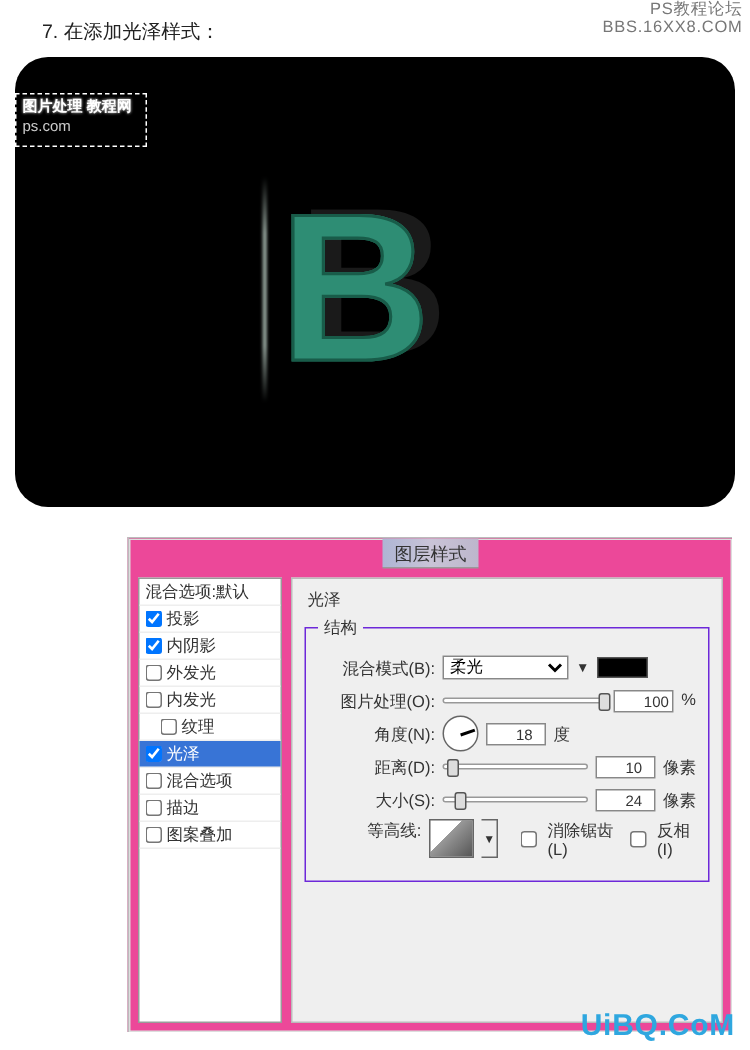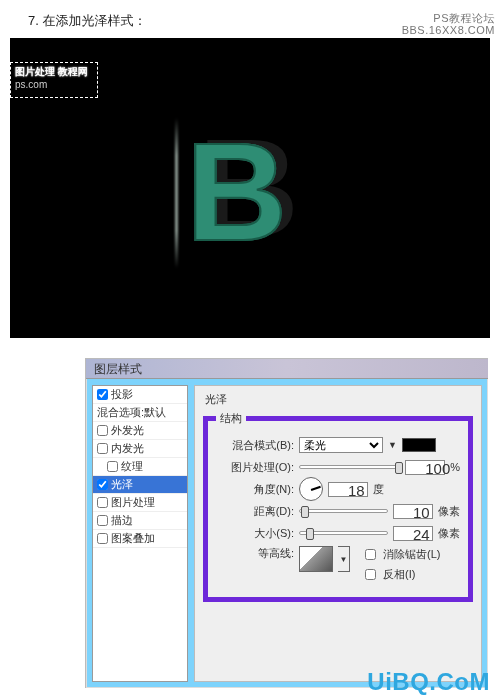--- a/index.html
+++ b/index.html
@@ -16,7 +16,7 @@
   }
   .watermark-top {
     position: absolute;
-    top: 12px; right: 5px;
+    top: 0; right: 5px;
     color: #777;
     font-size: 11px;
     text-align: right;

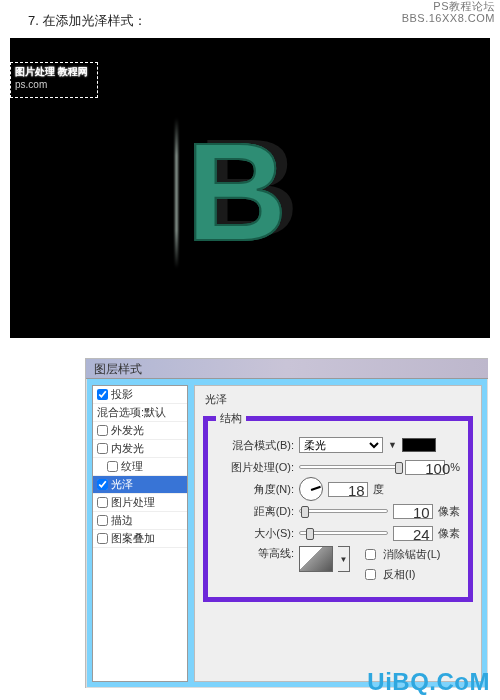--- a/index.html
+++ b/index.html
@@ -34,6 +34,7 @@
     height: 300px;
     position: relative;
     overflow: hidden;
+    border-radius: 22px;
   }
   .wm-box {
     position: absolute;

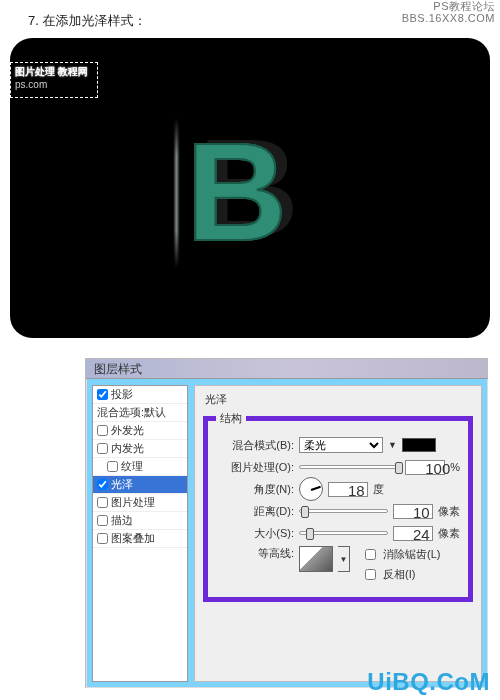--- a/index.html
+++ b/index.html
@@ -87,12 +87,13 @@
     margin: 20px 0 0 85px;
     width: 403px;
     height: 330px;
-    background: #7dd3fc;
+    background: #ec4899;
     border-top: 1px solid #bbb;
     border-left: 1px solid #bbb;
     box-shadow: 0 0 0 1px #ddd inset;
     display: flex;
     flex-direction: column;
+    align-items: center;
   }
   .dialog-title {
     background: linear-gradient(to right, #aeb5d4, #c9c4d7, #bdb7cc);

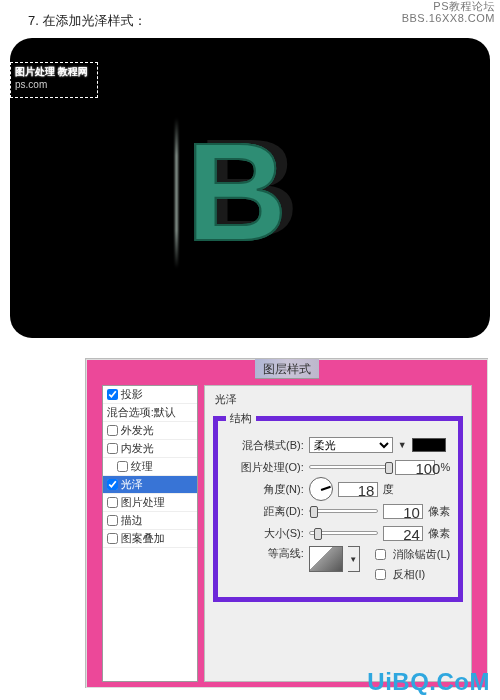--- a/index.html
+++ b/index.html
@@ -262,12 +262,12 @@
 
     <div class="style-list">
       <div id="style-items">
+          <div class="style-item no-check">
+            <span>混合选项:默认</span>
+          </div>
           <div class="style-item">
             <input type="checkbox" checked="" style="">
             <span>投影</span>
-          </div>
-          <div class="style-item no-check">
-            <span>混合选项:默认</span>
           </div>
           <div class="style-item">
             <input type="checkbox" style="">

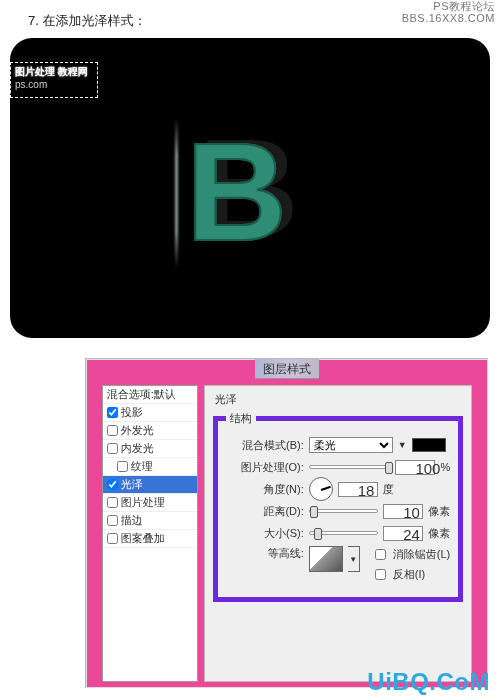--- a/index.html
+++ b/index.html
@@ -147,7 +147,7 @@
     padding: 6px 8px;
   }
   .panel fieldset {
-    border: 5px solid #6d28d9;
+    border: 1px solid #6d28d9;
     margin: 0 0 6px 0;
     padding: 6px 8px 10px 8px;
   }

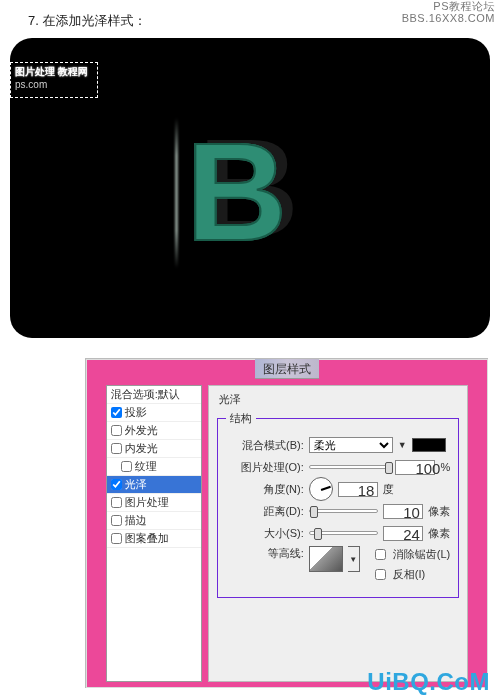--- a/index.html
+++ b/index.html
@@ -270,6 +270,10 @@
             <span>投影</span>
           </div>
           <div class="style-item">
+            <input type="checkbox" checked="" style="">
+            <span>内阴影</span>
+          </div>
+          <div class="style-item">
             <input type="checkbox" style="">
             <span>外发光</span>
           </div>

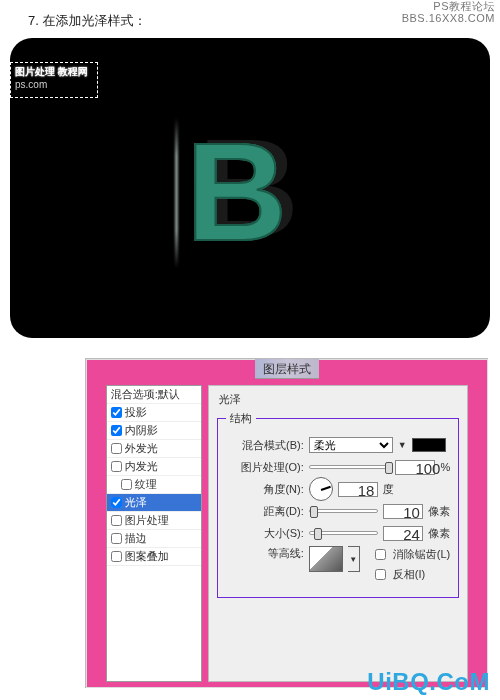--- a/index.html
+++ b/index.html
@@ -196,7 +196,7 @@
     padding: 0 19px;
     height: 15px;
     line-height: 15px;
-    font-size: 15px;
+    font-size: 10px;
   }
   .unit { font-size: 11px; }
   .angle-dial {

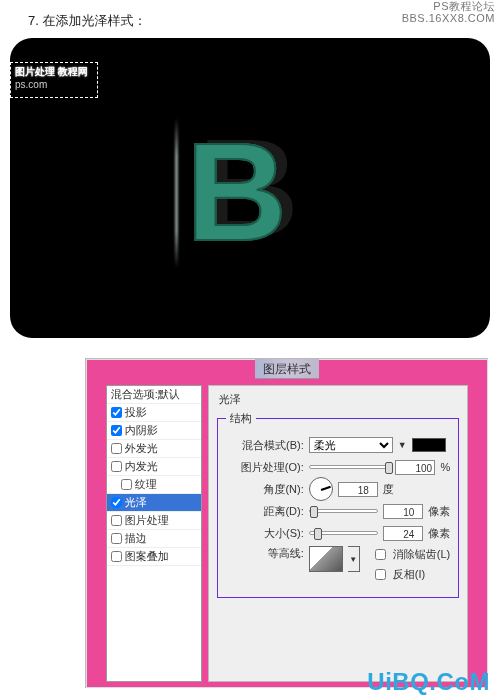--- a/index.html
+++ b/index.html
@@ -291,7 +291,7 @@
           </div>
           <div class="style-item">
             <input type="checkbox" style="">
-            <span>图片处理</span>
+            <span>混合选项</span>
           </div>
           <div class="style-item">
             <input type="checkbox" style="">

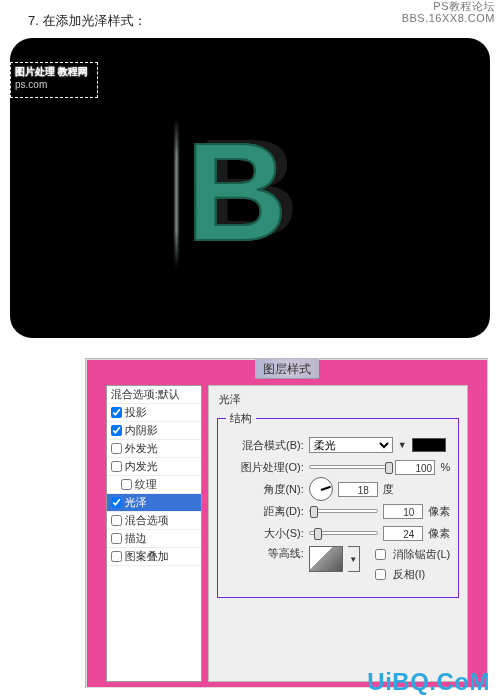--- a/index.html
+++ b/index.html
@@ -360,7 +360,7 @@
           <div class="contour-dd">
               <span style="font-size:8px">▼</span>
             </div>
-          <div style="display:flex;flex-direction:column;gap:3px;margin-left:6px">
+          <div style="display:flex;flex-direction:row;gap:3px;margin-left:6px">
             <label style="display:flex;align-items:center;gap:4px;font-size:11px">
               <input type="checkbox" class="chk" style="">
               <span>消除锯齿(L)</span>

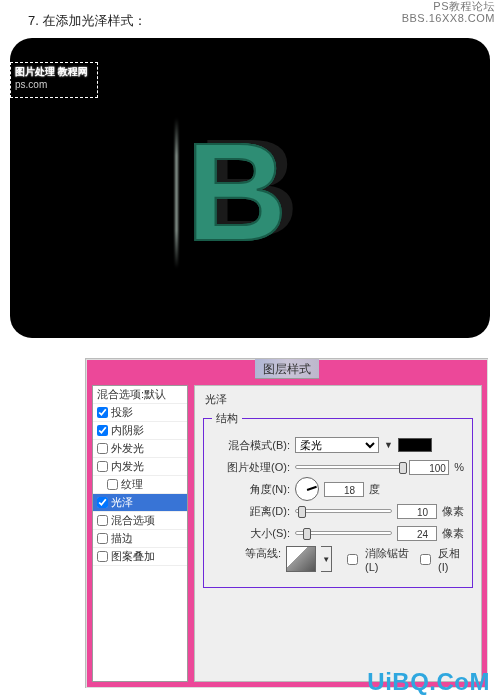--- a/index.html
+++ b/index.html
@@ -228,7 +228,7 @@
   .logo {
     position: absolute;
     bottom: 4px; right: 10px;
-    font-size: 24px;
+    font-size: 20px;
     font-weight: 700;
     font-family: Arial, sans-serif;
     color: #2fa7df;

